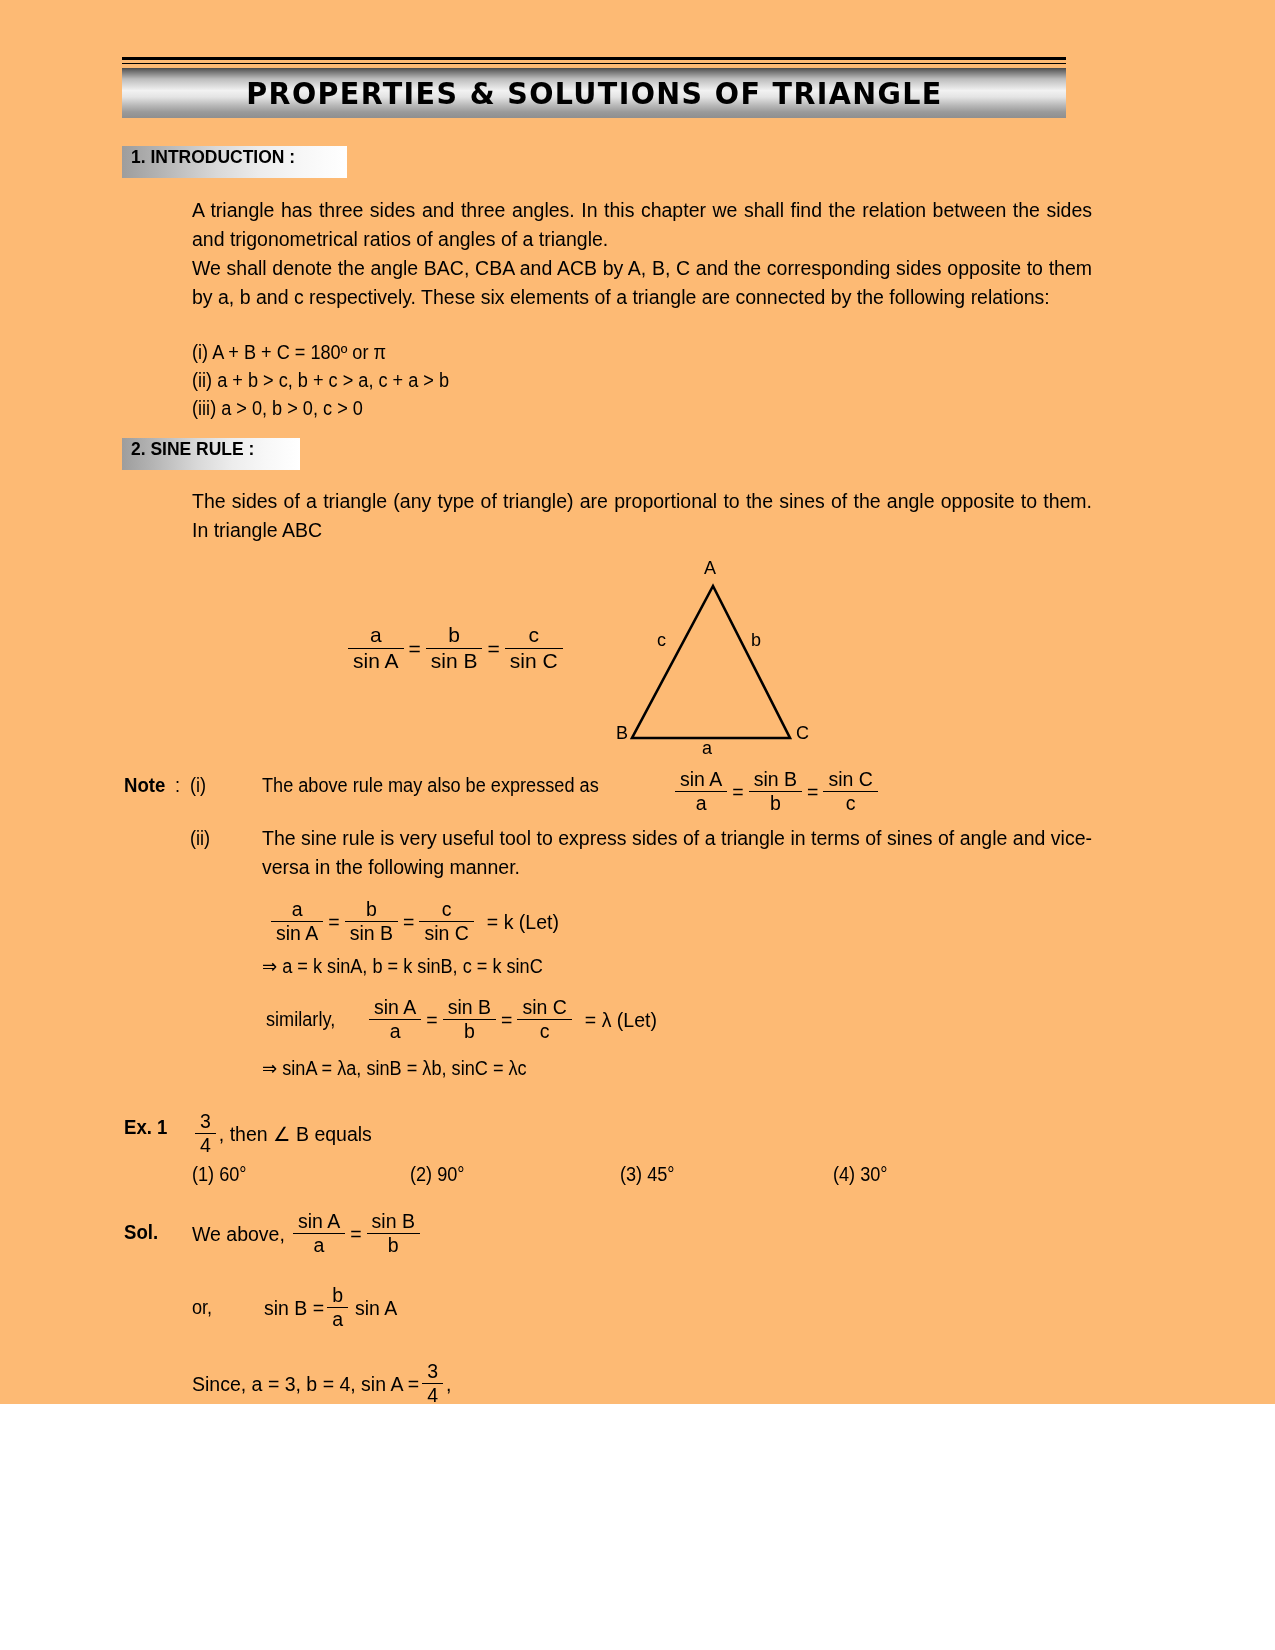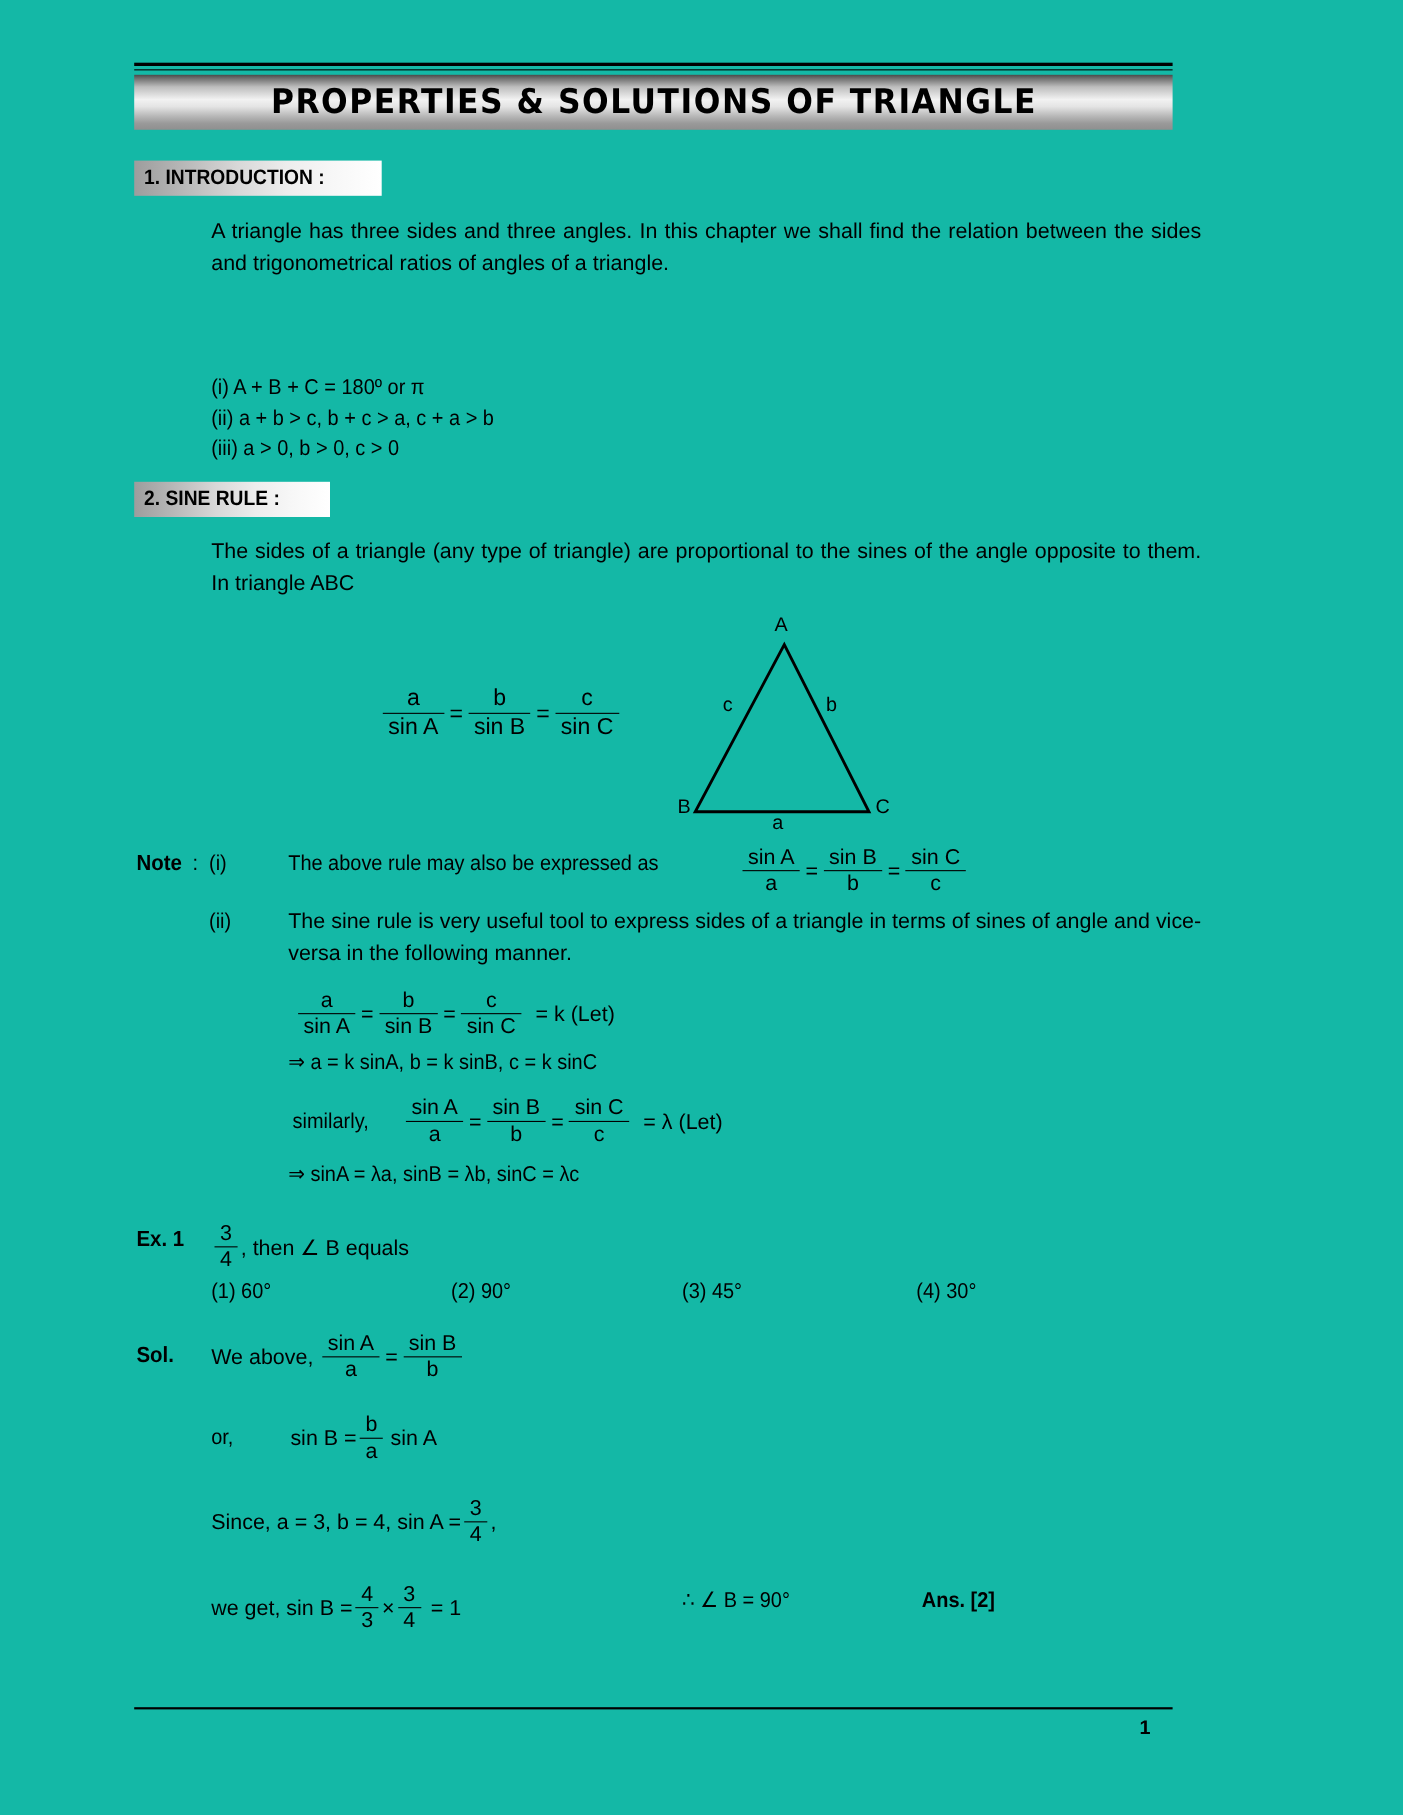--- a/index.html
+++ b/index.html
@@ -14,9 +14,9 @@
   #page {
     position: relative;
     width: 1275px;
-    height: 1650px;
+    height: 1404px;
     margin: 0 auto;
-    background: #14b8a6;
+    background: #fdba74;
     overflow: hidden;
   }
 

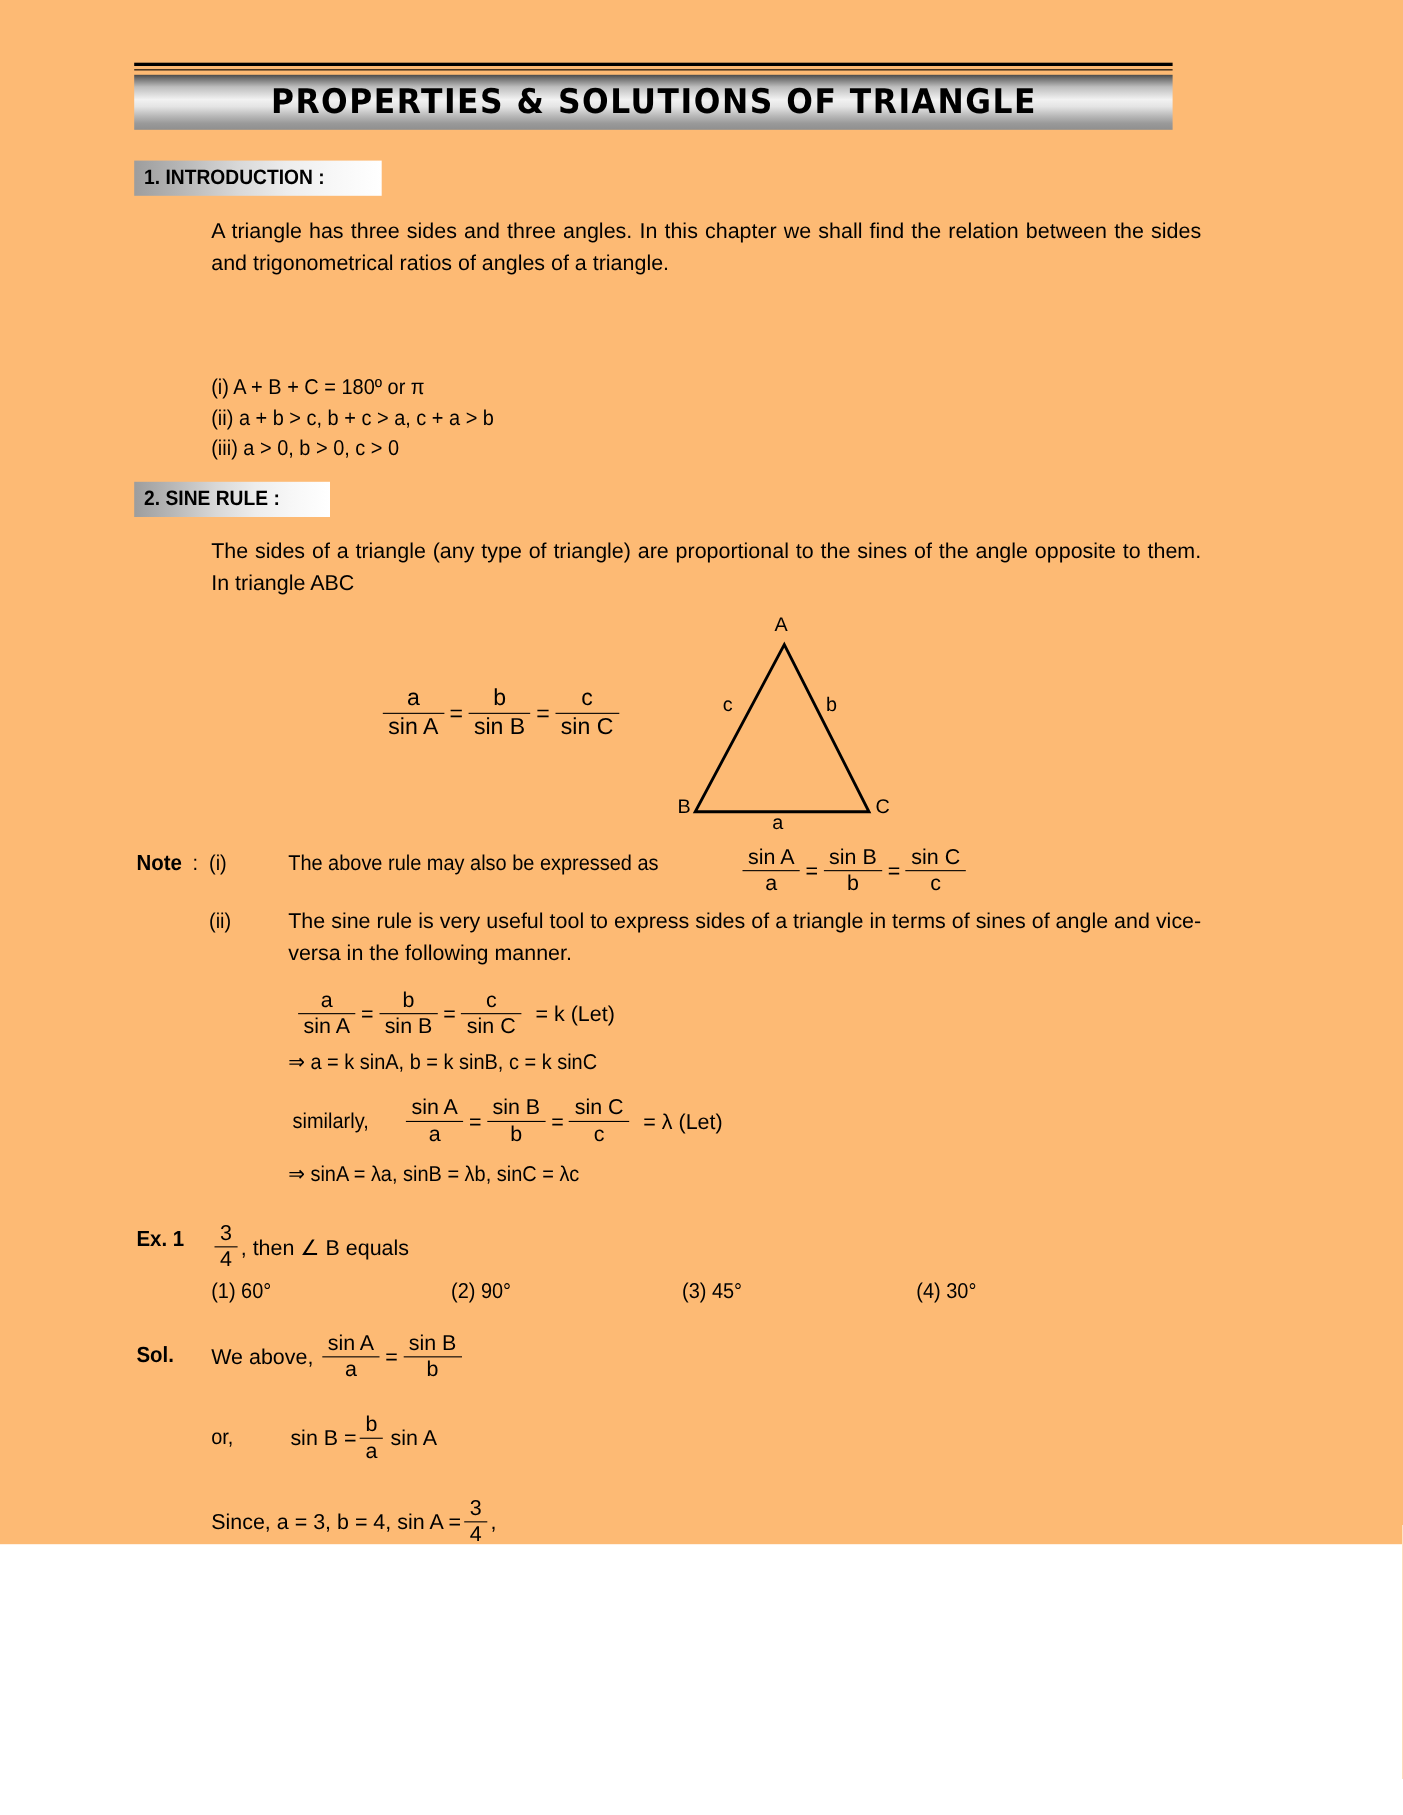--- a/index.html
+++ b/index.html
@@ -80,7 +80,6 @@
         #f7f7f7 80%,
         #ffffff 100%);
     display: flex;
-    align-items: center;
     padding-left: 9px;
     box-sizing: border-box;
   }

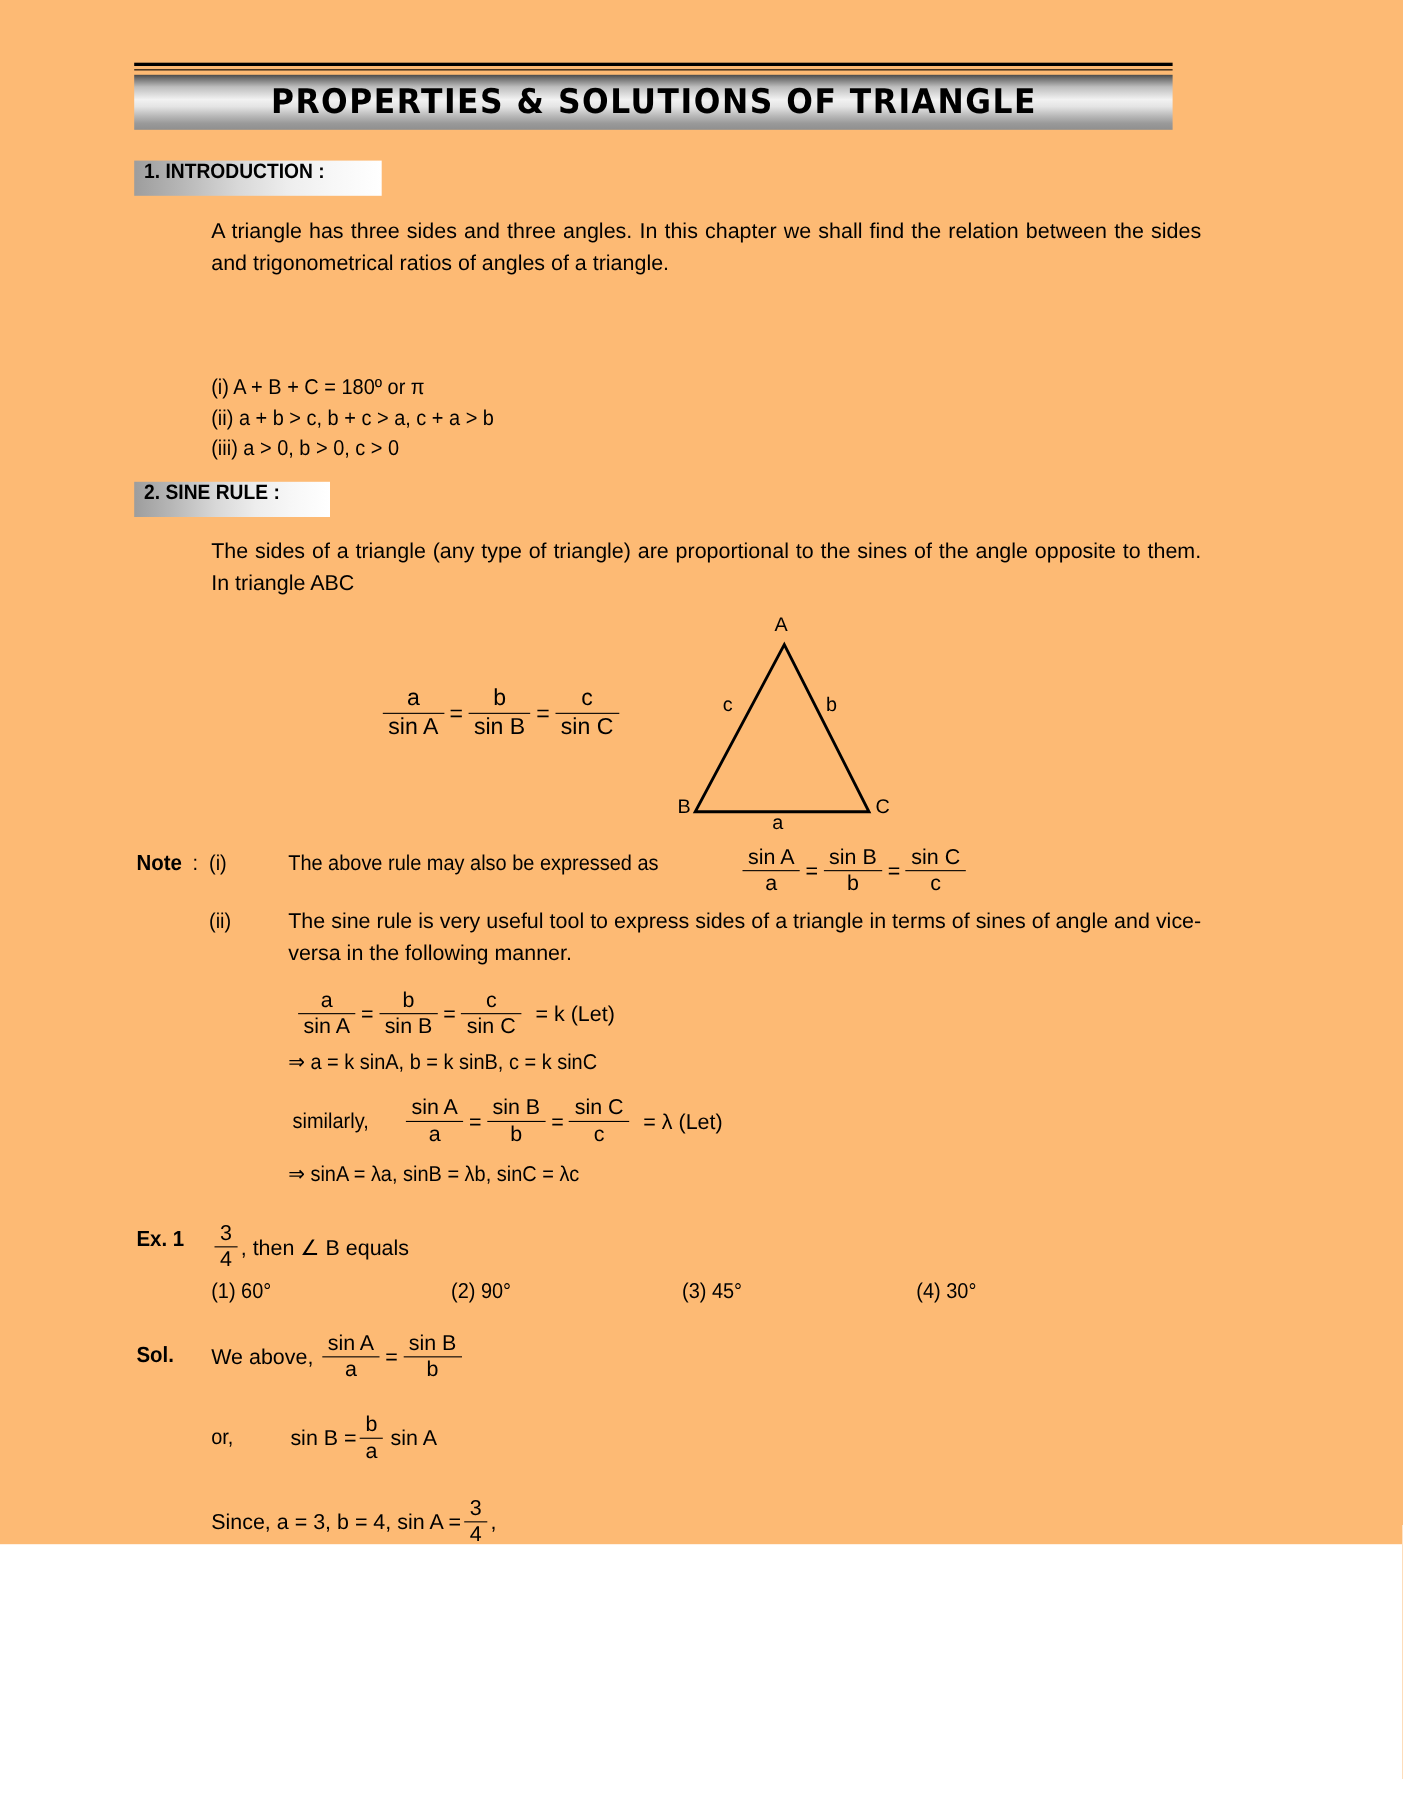--- a/index.html
+++ b/index.html
@@ -189,6 +189,9 @@
     <p>A triangle has three sides and three angles. In this chapter we shall find the relation between the sides and trigonometrical ratios of angles of a triangle.</p>
   </div>
 
+  <div class="para" style="left:192px; top:254px; width:900px;">
+    <p>We shall denote the angle BAC, CBA and ACB by A, B, C and the corresponding sides opposite to them by a, b and c respectively. These six elements of a triangle are connected by the following relations:</p>
+  </div>
 
   <div class="txt" style="left:192px; top:338px;">(i) A + B + C = 180º or π</div>
   <div class="txt" style="left:192px; top:366px;">(ii) a + b &gt; c, b + c &gt; a, c + a &gt; b</div>

